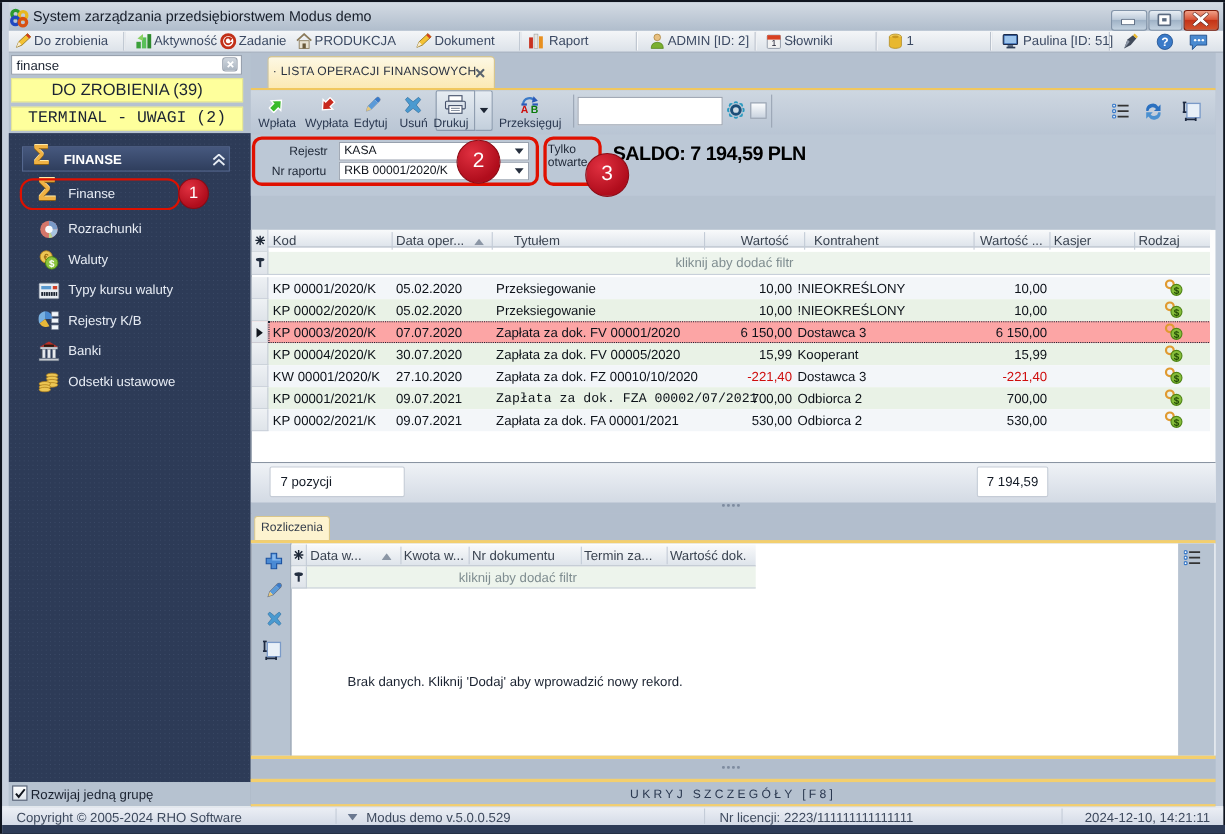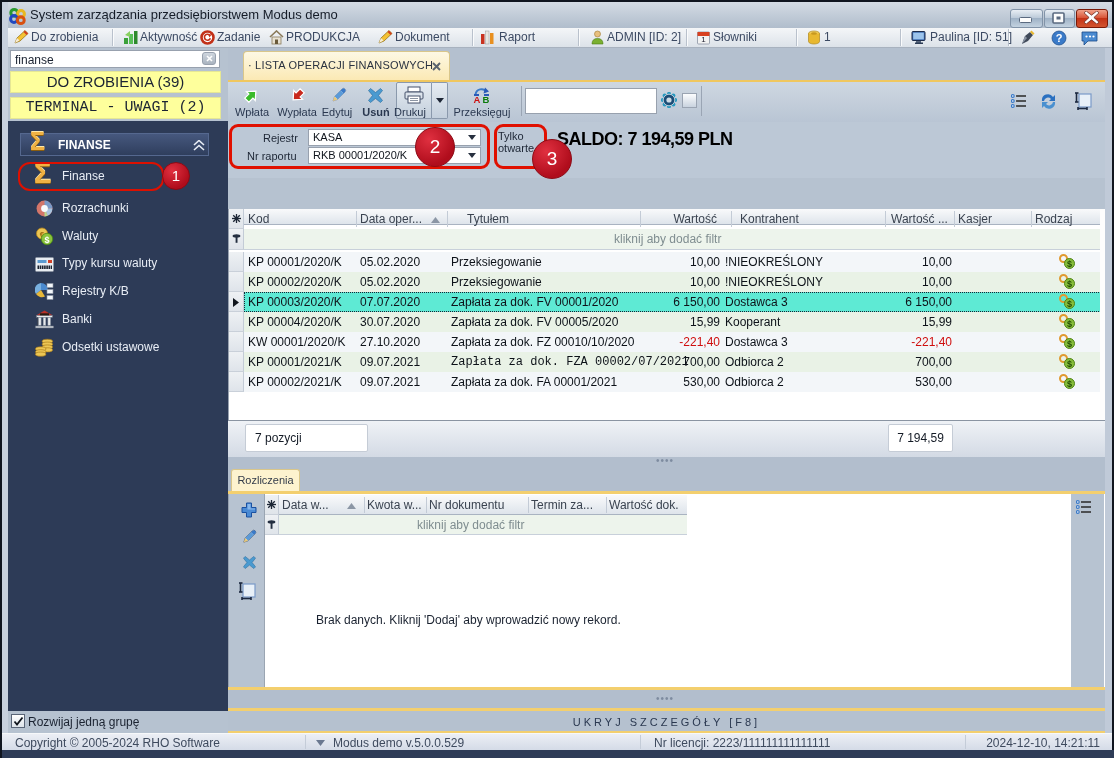--- a/index.html
+++ b/index.html
@@ -340,7 +340,7 @@
   <svg class="abs" style="left:140px;top:6px" width="15" height="15" viewBox="0 0 15 15">
         <path d="M2.5 0.5 L7.5 4.5 L12.5 0.5 L14.5 2.5 L10.5 7.5 L14.5 12.5 L12.5 14.5 L7.5 10.5 L2.5 14.5 L0.5 12.5 L4.5 7.5 L0.5 2.5 Z" fill="#4a9ad0" stroke="#2a6a9a" stroke-width="0.6"></path>
       </svg>
-  <span class="tbtxt" style="left:118px;font-weight:bold;">Usuń</span>
+  <span class="tbtxt" style="left:118px;">Usuń</span>
   <div class="abs" style="left:168px;top:0;width:36px;height:37px;background:linear-gradient(#e6ecf2,#c3cfdc);border:1px solid #8a99ac;border-radius:2px 0 0 2px;box-sizing:border-box;"></div>
   <div class="abs" style="left:204px;top:0;width:16px;height:37px;background:linear-gradient(#e6ecf2,#c3cfdc);border:1px solid #8a99ac;border-left:none;border-radius:0 2px 2px 0;box-sizing:border-box;"></div>
   <svg class="abs" style="left:176px;top:4px" width="20" height="18" viewBox="0 0 20 18">

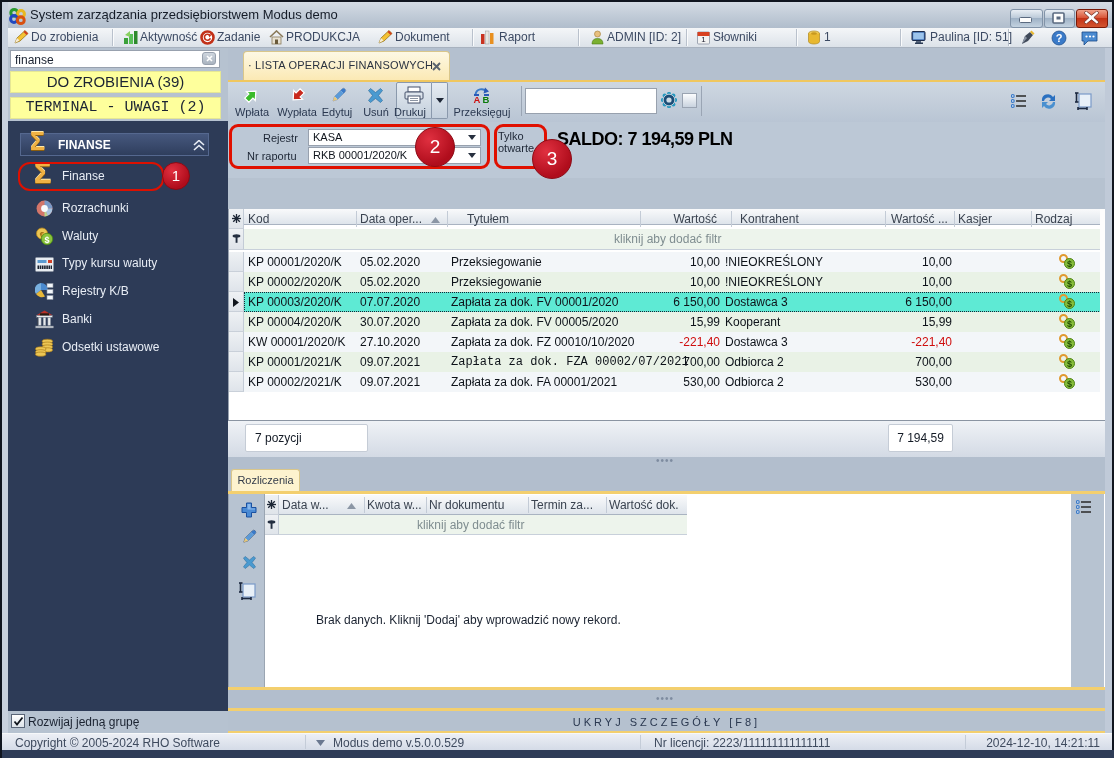--- a/index.html
+++ b/index.html
@@ -52,7 +52,7 @@
 .gcr{position:absolute;top:3px;font-size:12px;color:#0d1219;text-align:right;}
 .red{color:#cf0e0e;}
 .gutter{position:absolute;left:0;top:0;width:15px;height:20px;background:linear-gradient(#eef1f4,#dfe4ea);border-right:1px solid #c3cbd6;border-bottom:1px solid #c9d0d9;box-sizing:border-box;}
-.rowsel{background:#5eead4;}
+.rowsel{background:#fca5a5;}
 .rowsel::after{content:"";position:absolute;left:15px;top:0;width:857px;height:20px;border:1px dotted #1a2333;box-sizing:border-box;}
 .coinic{position:absolute;top:2px;width:16px;height:16px;}
 .coinic::before{content:"";position:absolute;left:0;top:0;width:9px;height:9px;border-radius:50%;border:2.5px solid #e09a30;box-sizing:border-box;}

